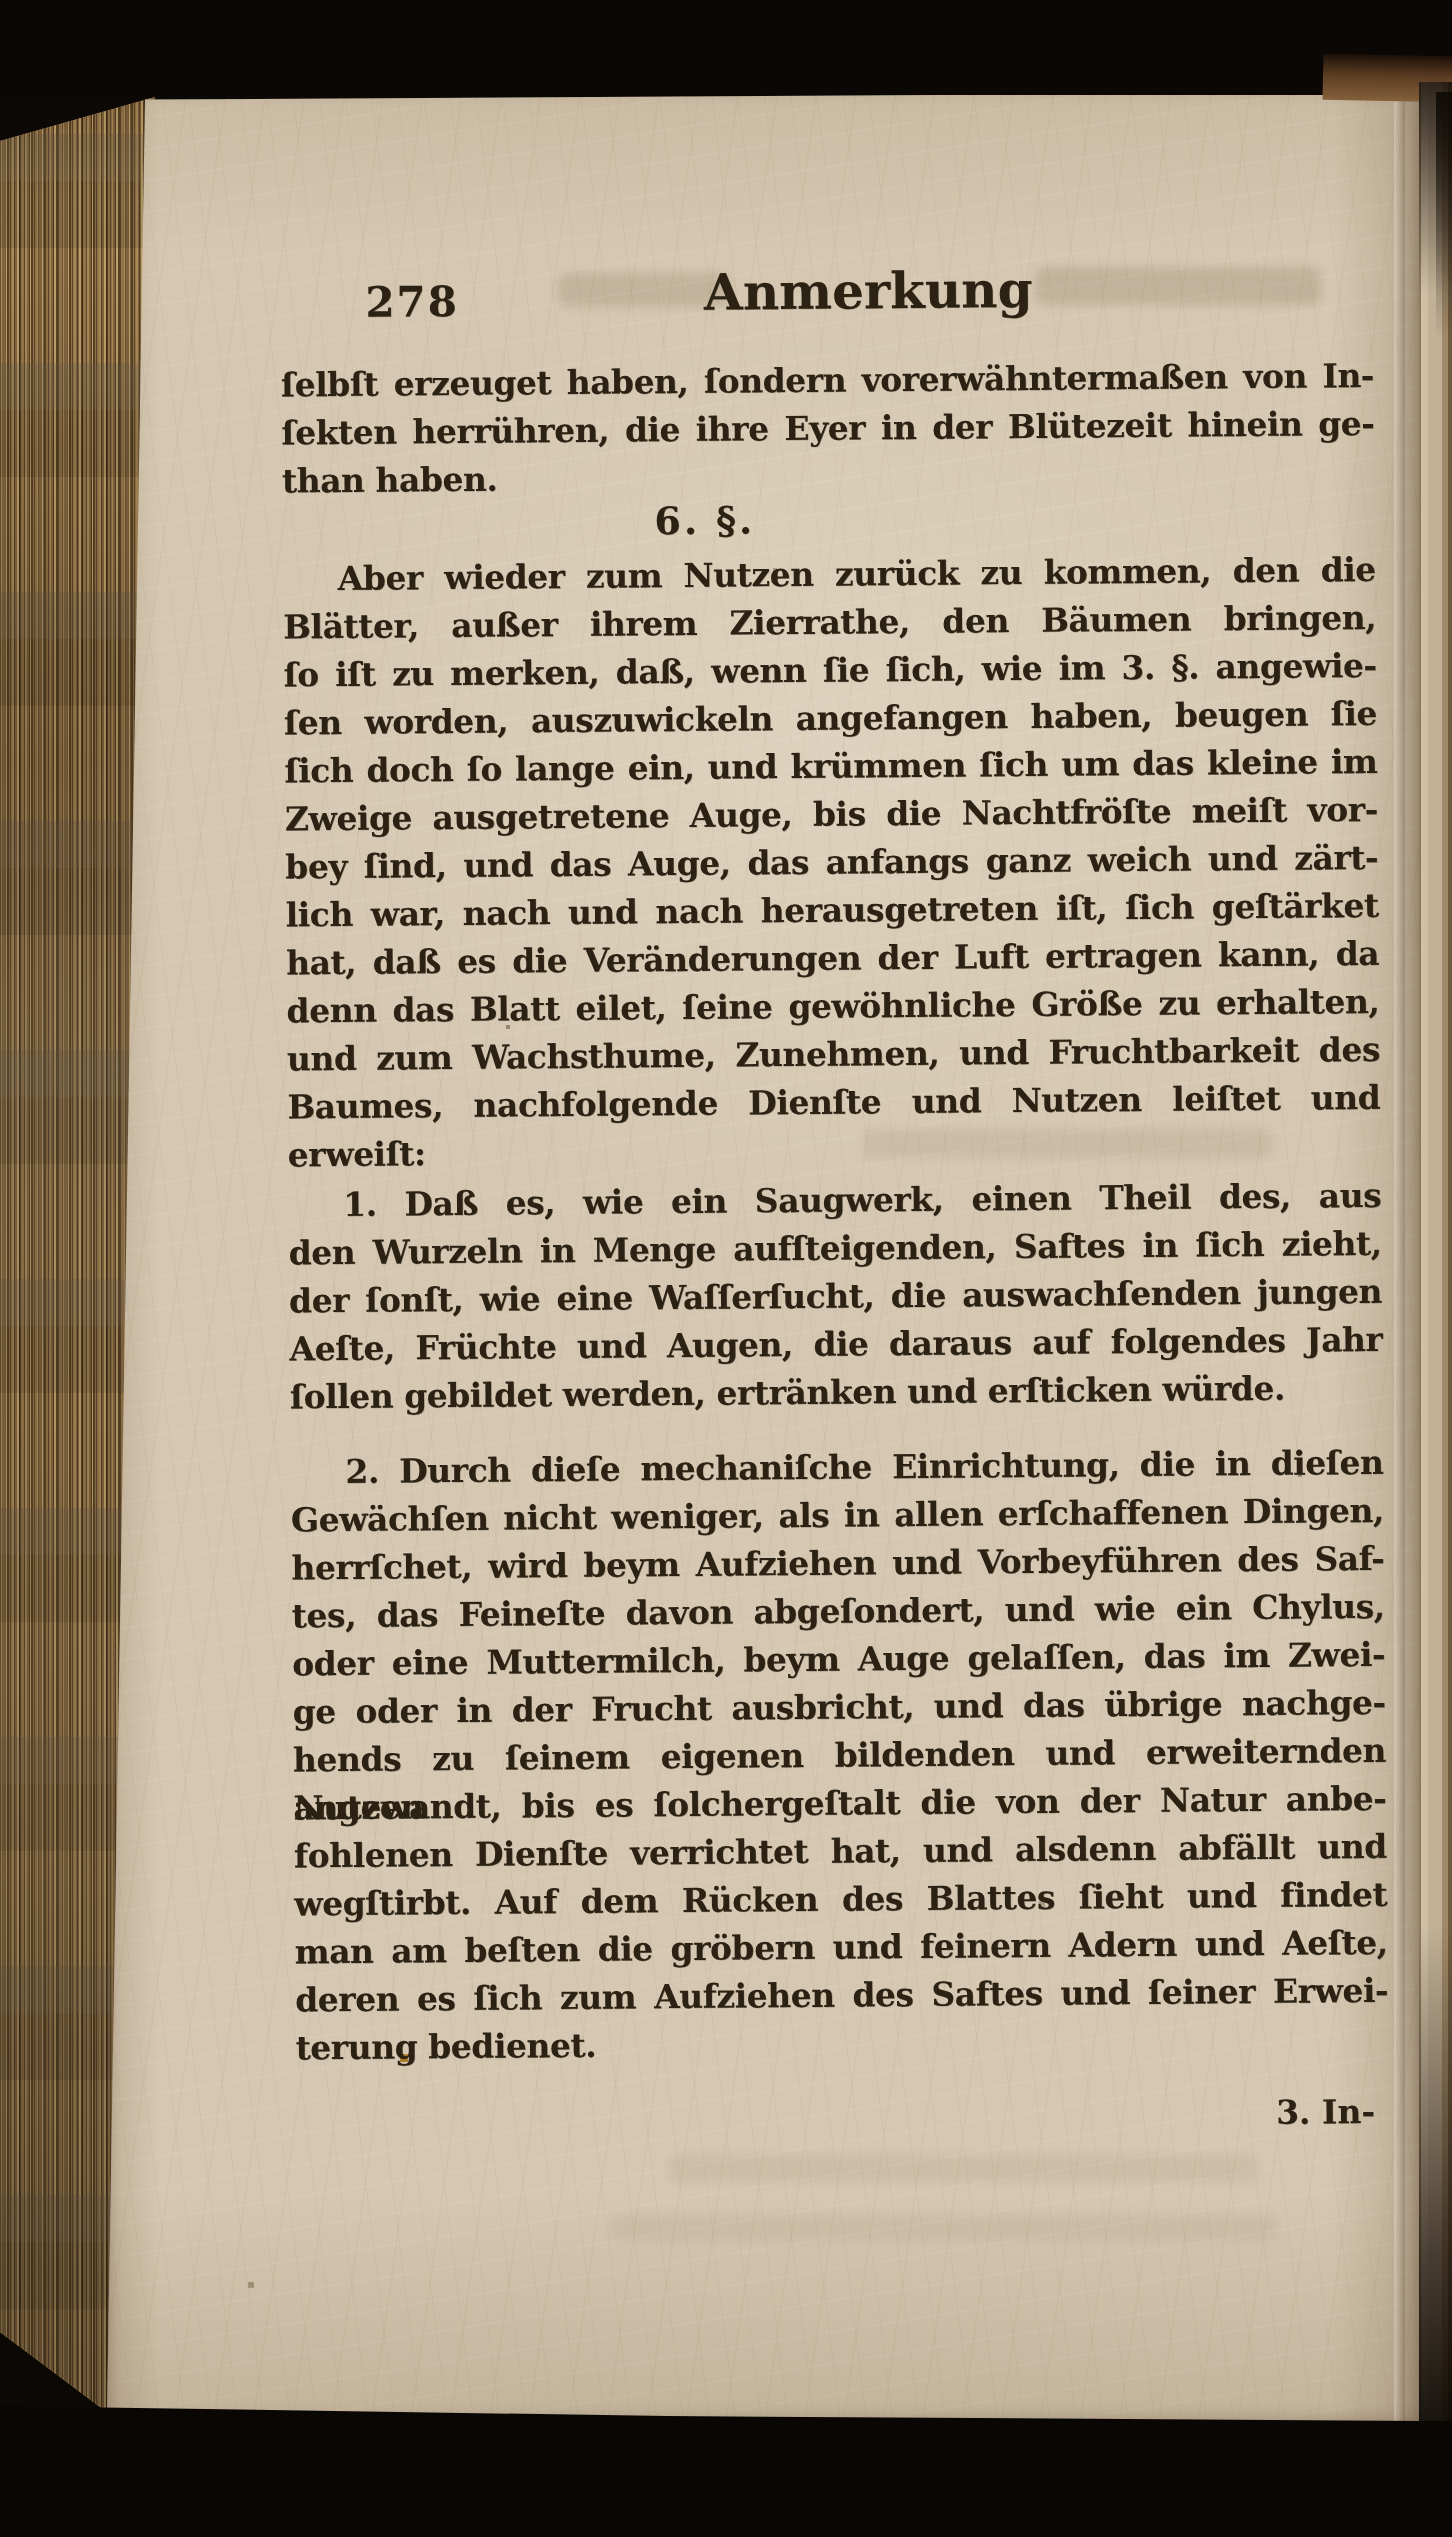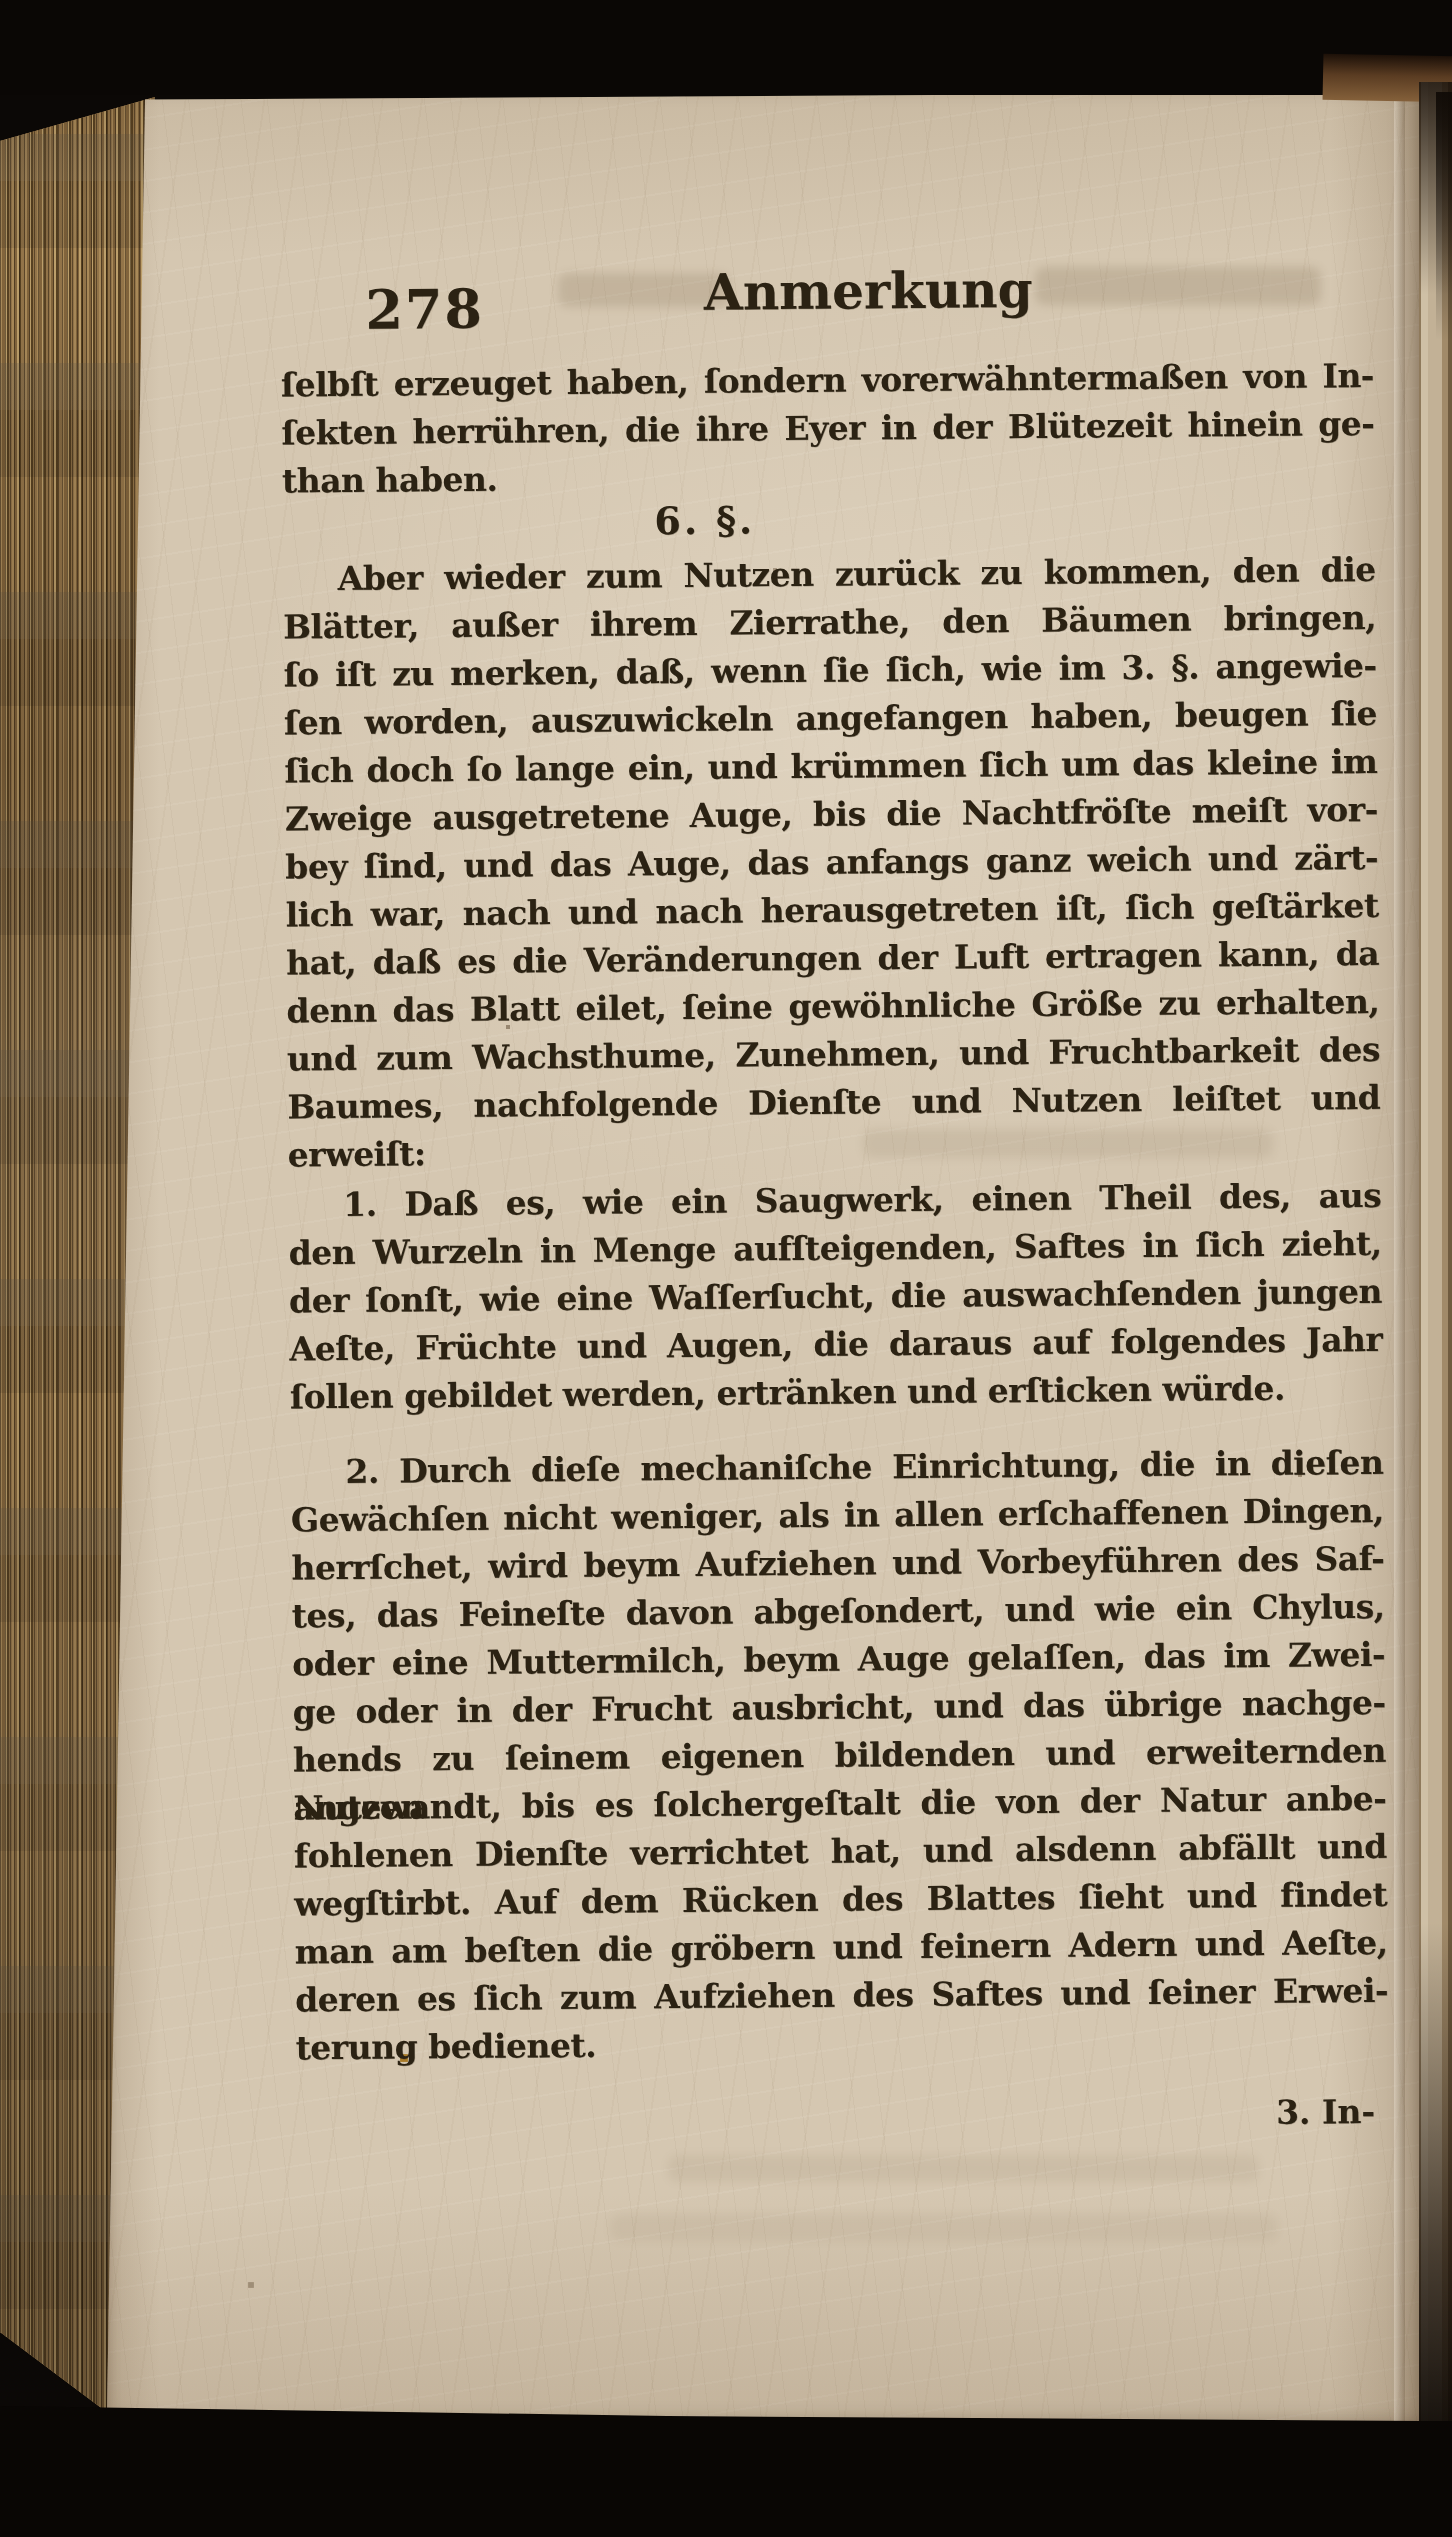--- a/index.html
+++ b/index.html
@@ -41,7 +41,7 @@
   .text-layer{left:0;top:0;width:1315px;height:2334px;
     transform:rotate(-0.5deg);transform-origin:1144px 172px;
     color:#2b2213;text-shadow:0.5px 0.5px 0 rgba(43,34,19,.35);}
-  .folio{left:258px;top:178px;font-size:54px;font-weight:700;letter-spacing:1.9px;}
+  .folio{left:258px;top:178px;font-size:42px;font-weight:700;letter-spacing:1.9px;}
   .title{left:475px;top:166px;width:572px;text-align:center;
          font-size:50px;font-weight:700;}
   .sechead{left:405px;top:401px;width:381px;text-align:center;

